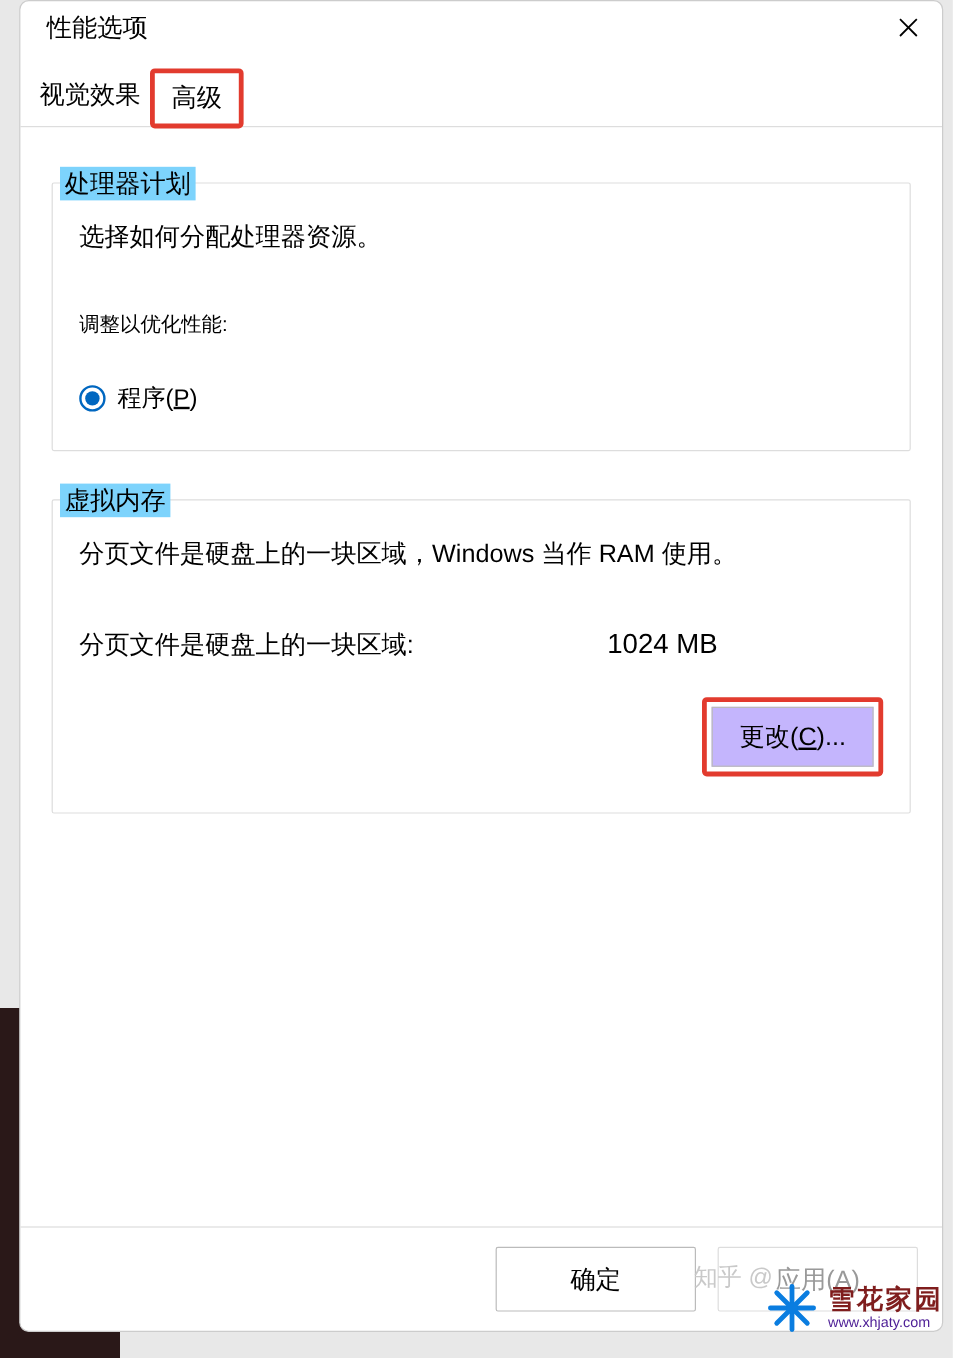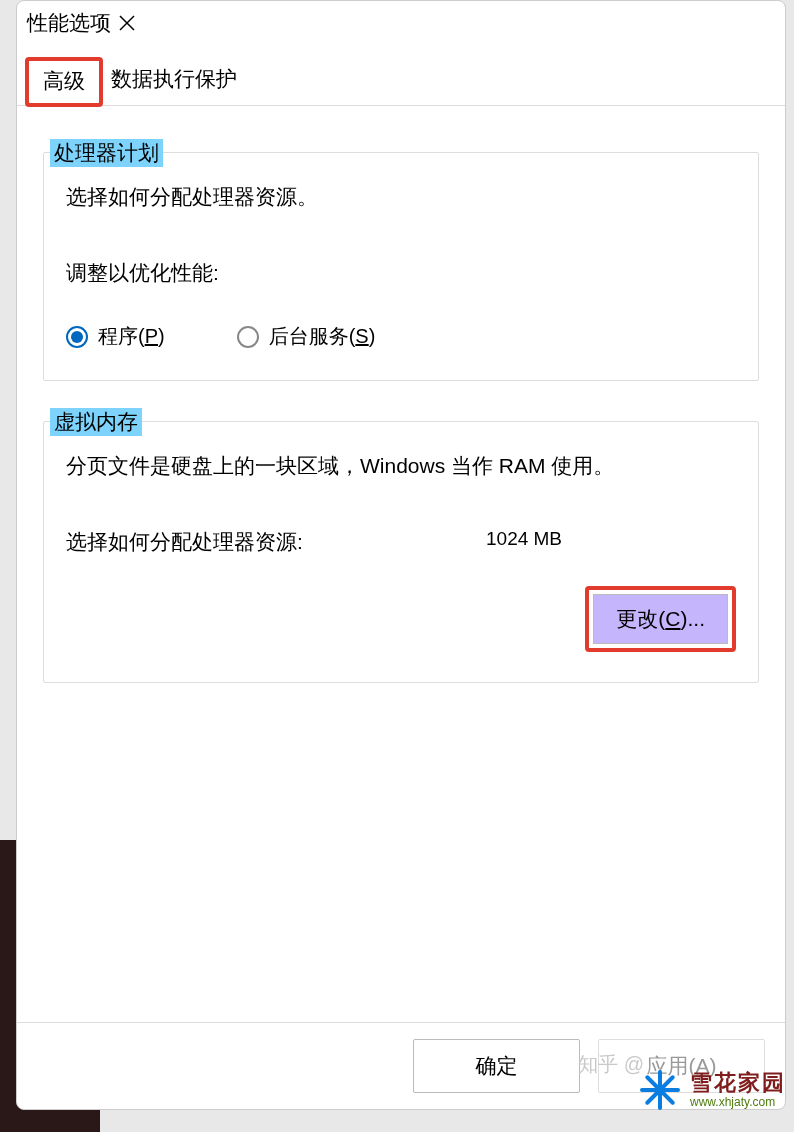--- a/index.html
+++ b/index.html
@@ -39,8 +39,9 @@
 .title-bar {
   display: flex;
   align-items: center;
-  justify-content: flex-start;
+  justify-content: space-between;
   padding: 6px 12px 6px 10px;
+  margin-left: 12px;
 }
 .title-text { font-size: 21px; }
 .close-btn {

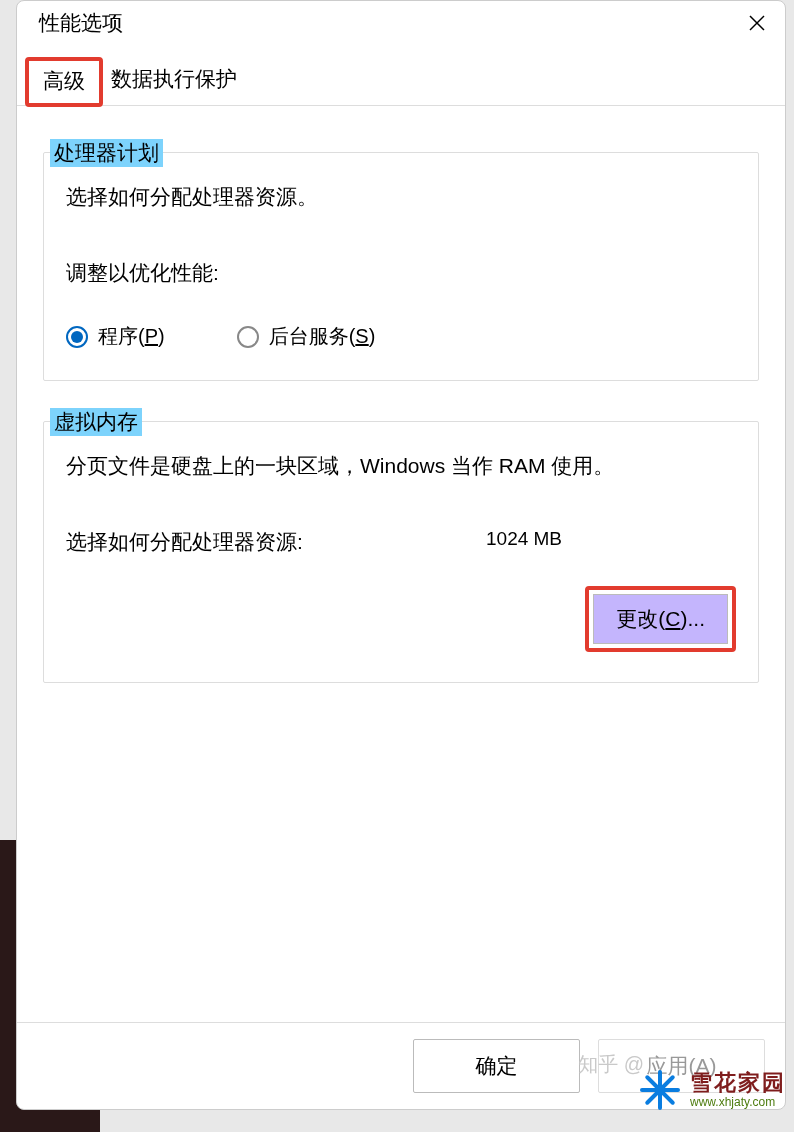--- a/index.html
+++ b/index.html
@@ -187,6 +187,7 @@
   </div>
 
   <div class="tabs">
+    <div class="tab">视觉效果</div>
     <div class="tab highlight">高级</div>
     <div class="tab">数据执行保护</div>
   </div>

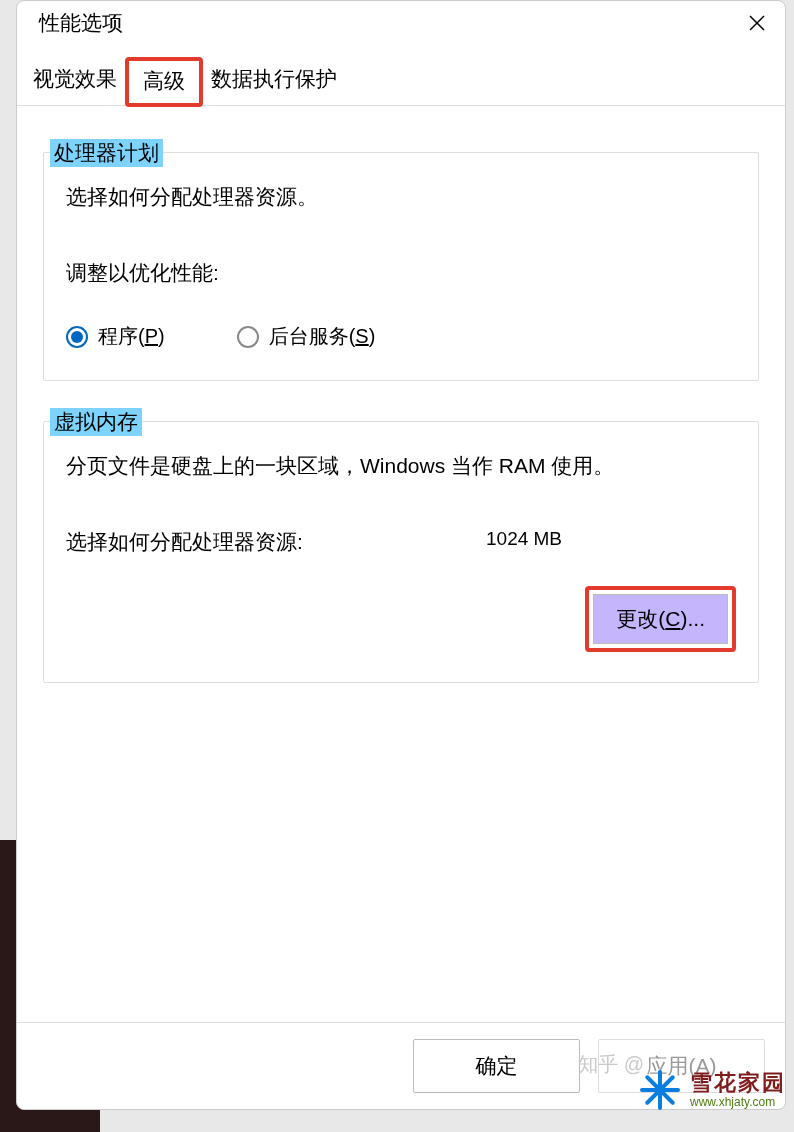--- a/index.html
+++ b/index.html
@@ -189,7 +189,6 @@
   <div class="tabs">
     <div class="tab">视觉效果</div>
     <div class="tab highlight">高级</div>
-    <div class="tab">数据执行保护</div>
   </div>
 
   <div class="content">

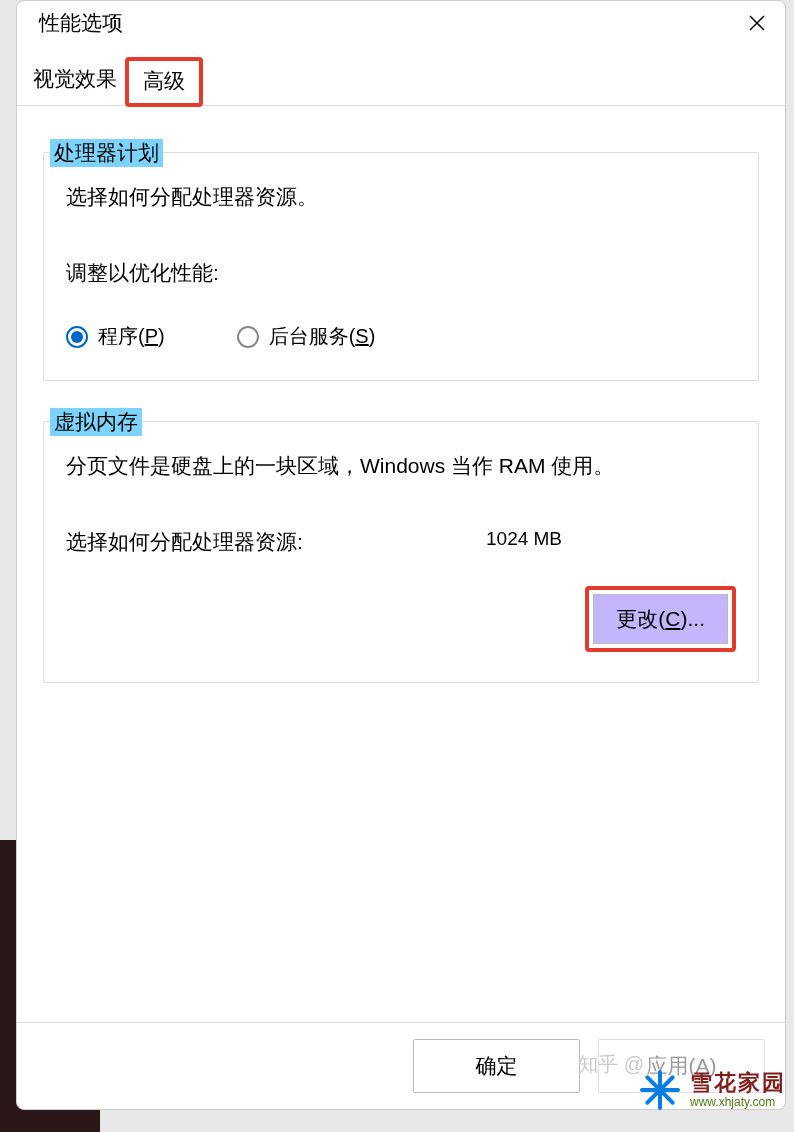--- a/index.html
+++ b/index.html
@@ -88,7 +88,7 @@
   font-size: 21px;
 }
 .fs-desc { font-size: 21px; margin-top: 8px; }
-.fs-sub { font-size: 21px; margin-top: 48px; }
+.fs-sub { font-size: 17px; margin-top: 48px; }
 .radio-row {
   display: flex;
   margin-top: 36px;

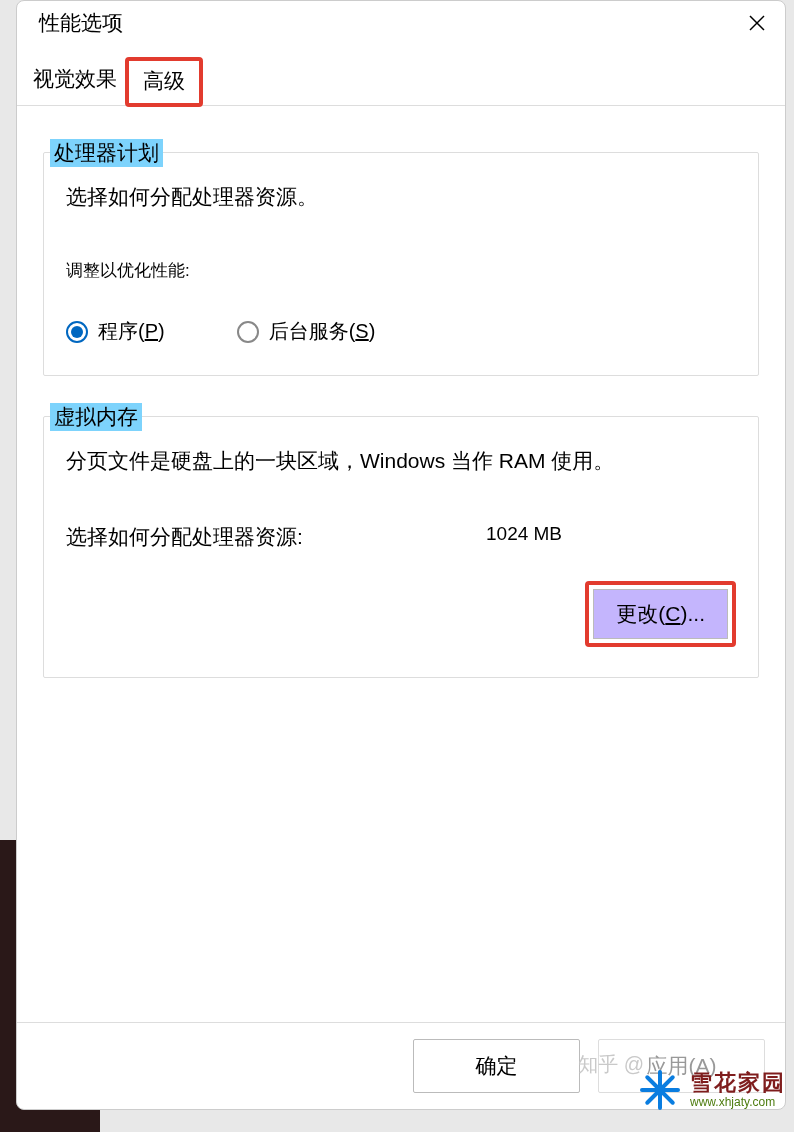--- a/index.html
+++ b/index.html
@@ -204,10 +204,6 @@
             </span>
           <span><span>程序(</span><span class="underline-char">P</span><span>)</span></span>
         </div>
-        <div class="radio-item">
-          <span class="radio-circle"></span>
-          <span><span>后台服务(</span><span class="underline-char">S</span><span>)</span></span>
-        </div>
       </div>
     </div>
 

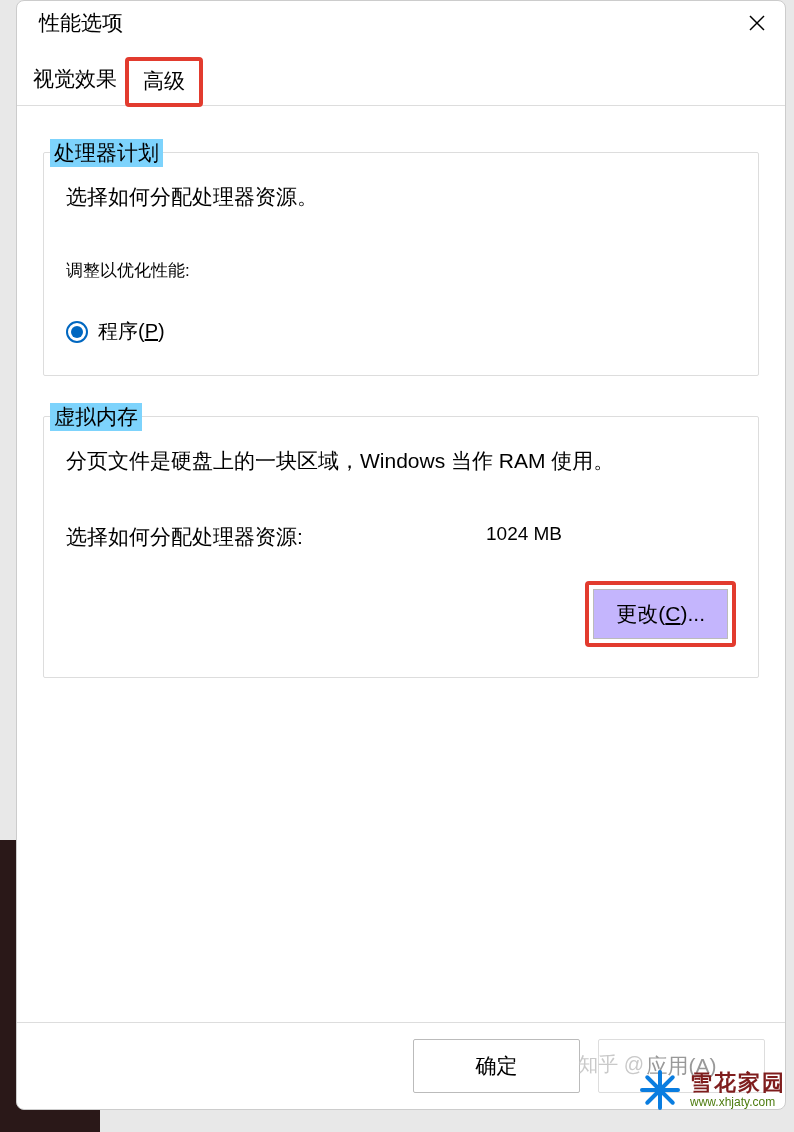--- a/index.html
+++ b/index.html
@@ -211,7 +211,7 @@
       <div class="legend">虚拟内存</div>
       <div class="fs-desc">分页文件是硬盘上的一块区域，Windows 当作 RAM 使用。</div>
       <div class="vm-row">
-        <span class="vm-label">选择如何分配处理器资源:</span>
+        <span class="vm-label">分页文件是硬盘上的一块区域:</span>
         <span class="vm-value">1024 MB</span>
       </div>
       <div class="change-row">

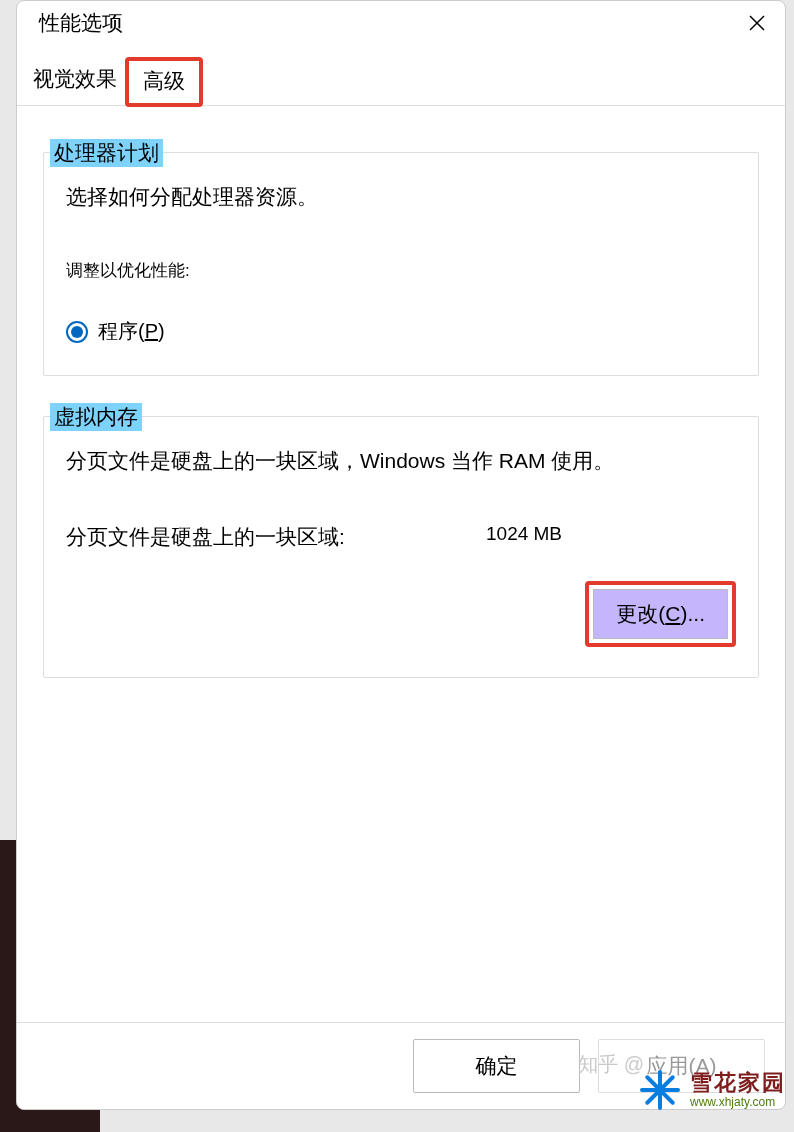--- a/index.html
+++ b/index.html
@@ -108,7 +108,7 @@
   margin-top: 48px;
 }
 .vm-label { font-size: 21px; flex: 0 0 420px; }
-.vm-value { font-size: 19px; }
+.vm-value { font-size: 23px; margin-left: 20px; }
 .change-row {
   display: flex;
   justify-content: flex-end;

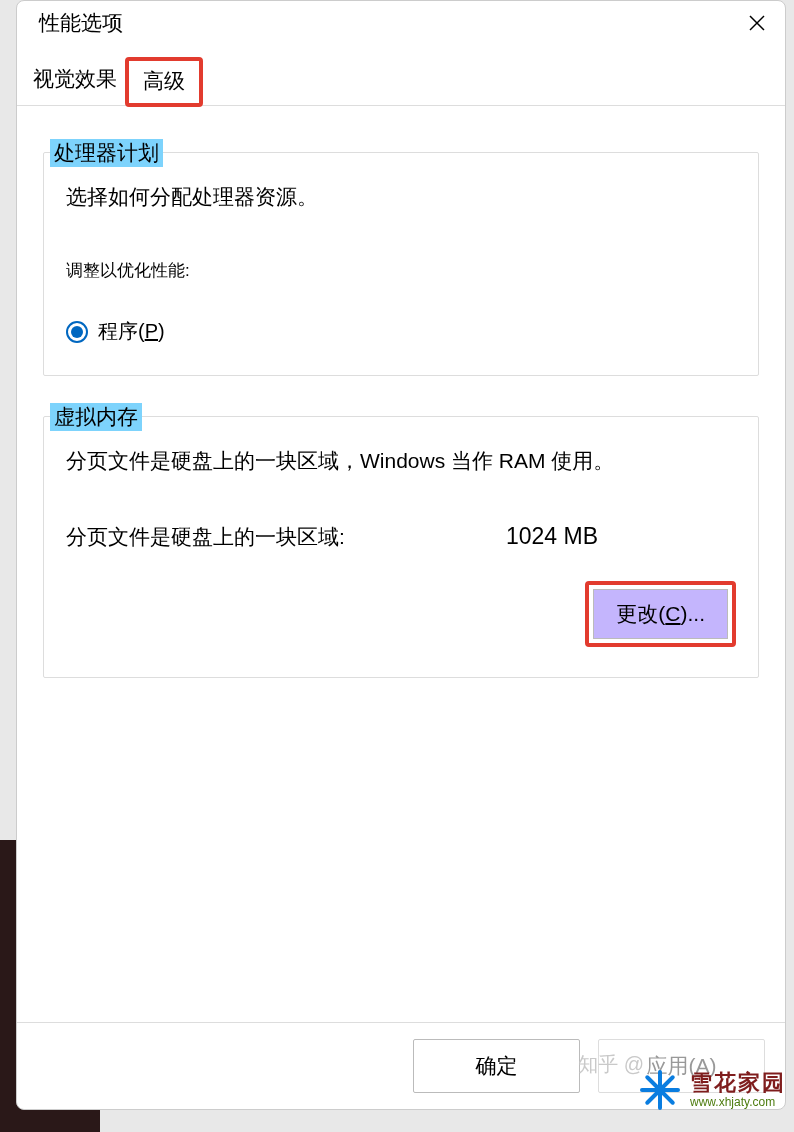--- a/index.html
+++ b/index.html
@@ -159,7 +159,7 @@
 }
 .wm-text { display:flex; flex-direction:column; line-height:1.1;}
 .wm-name { color:#7f1d1d; font-size:22px; font-weight:bold; letter-spacing:2px;}
-.wm-url { color:#4d7c0f; font-size:12px; }
+.wm-url { color:#4c1d95; font-size:12px; }
 .zhihu-wm {
   position: absolute;
   bottom: 54px;

